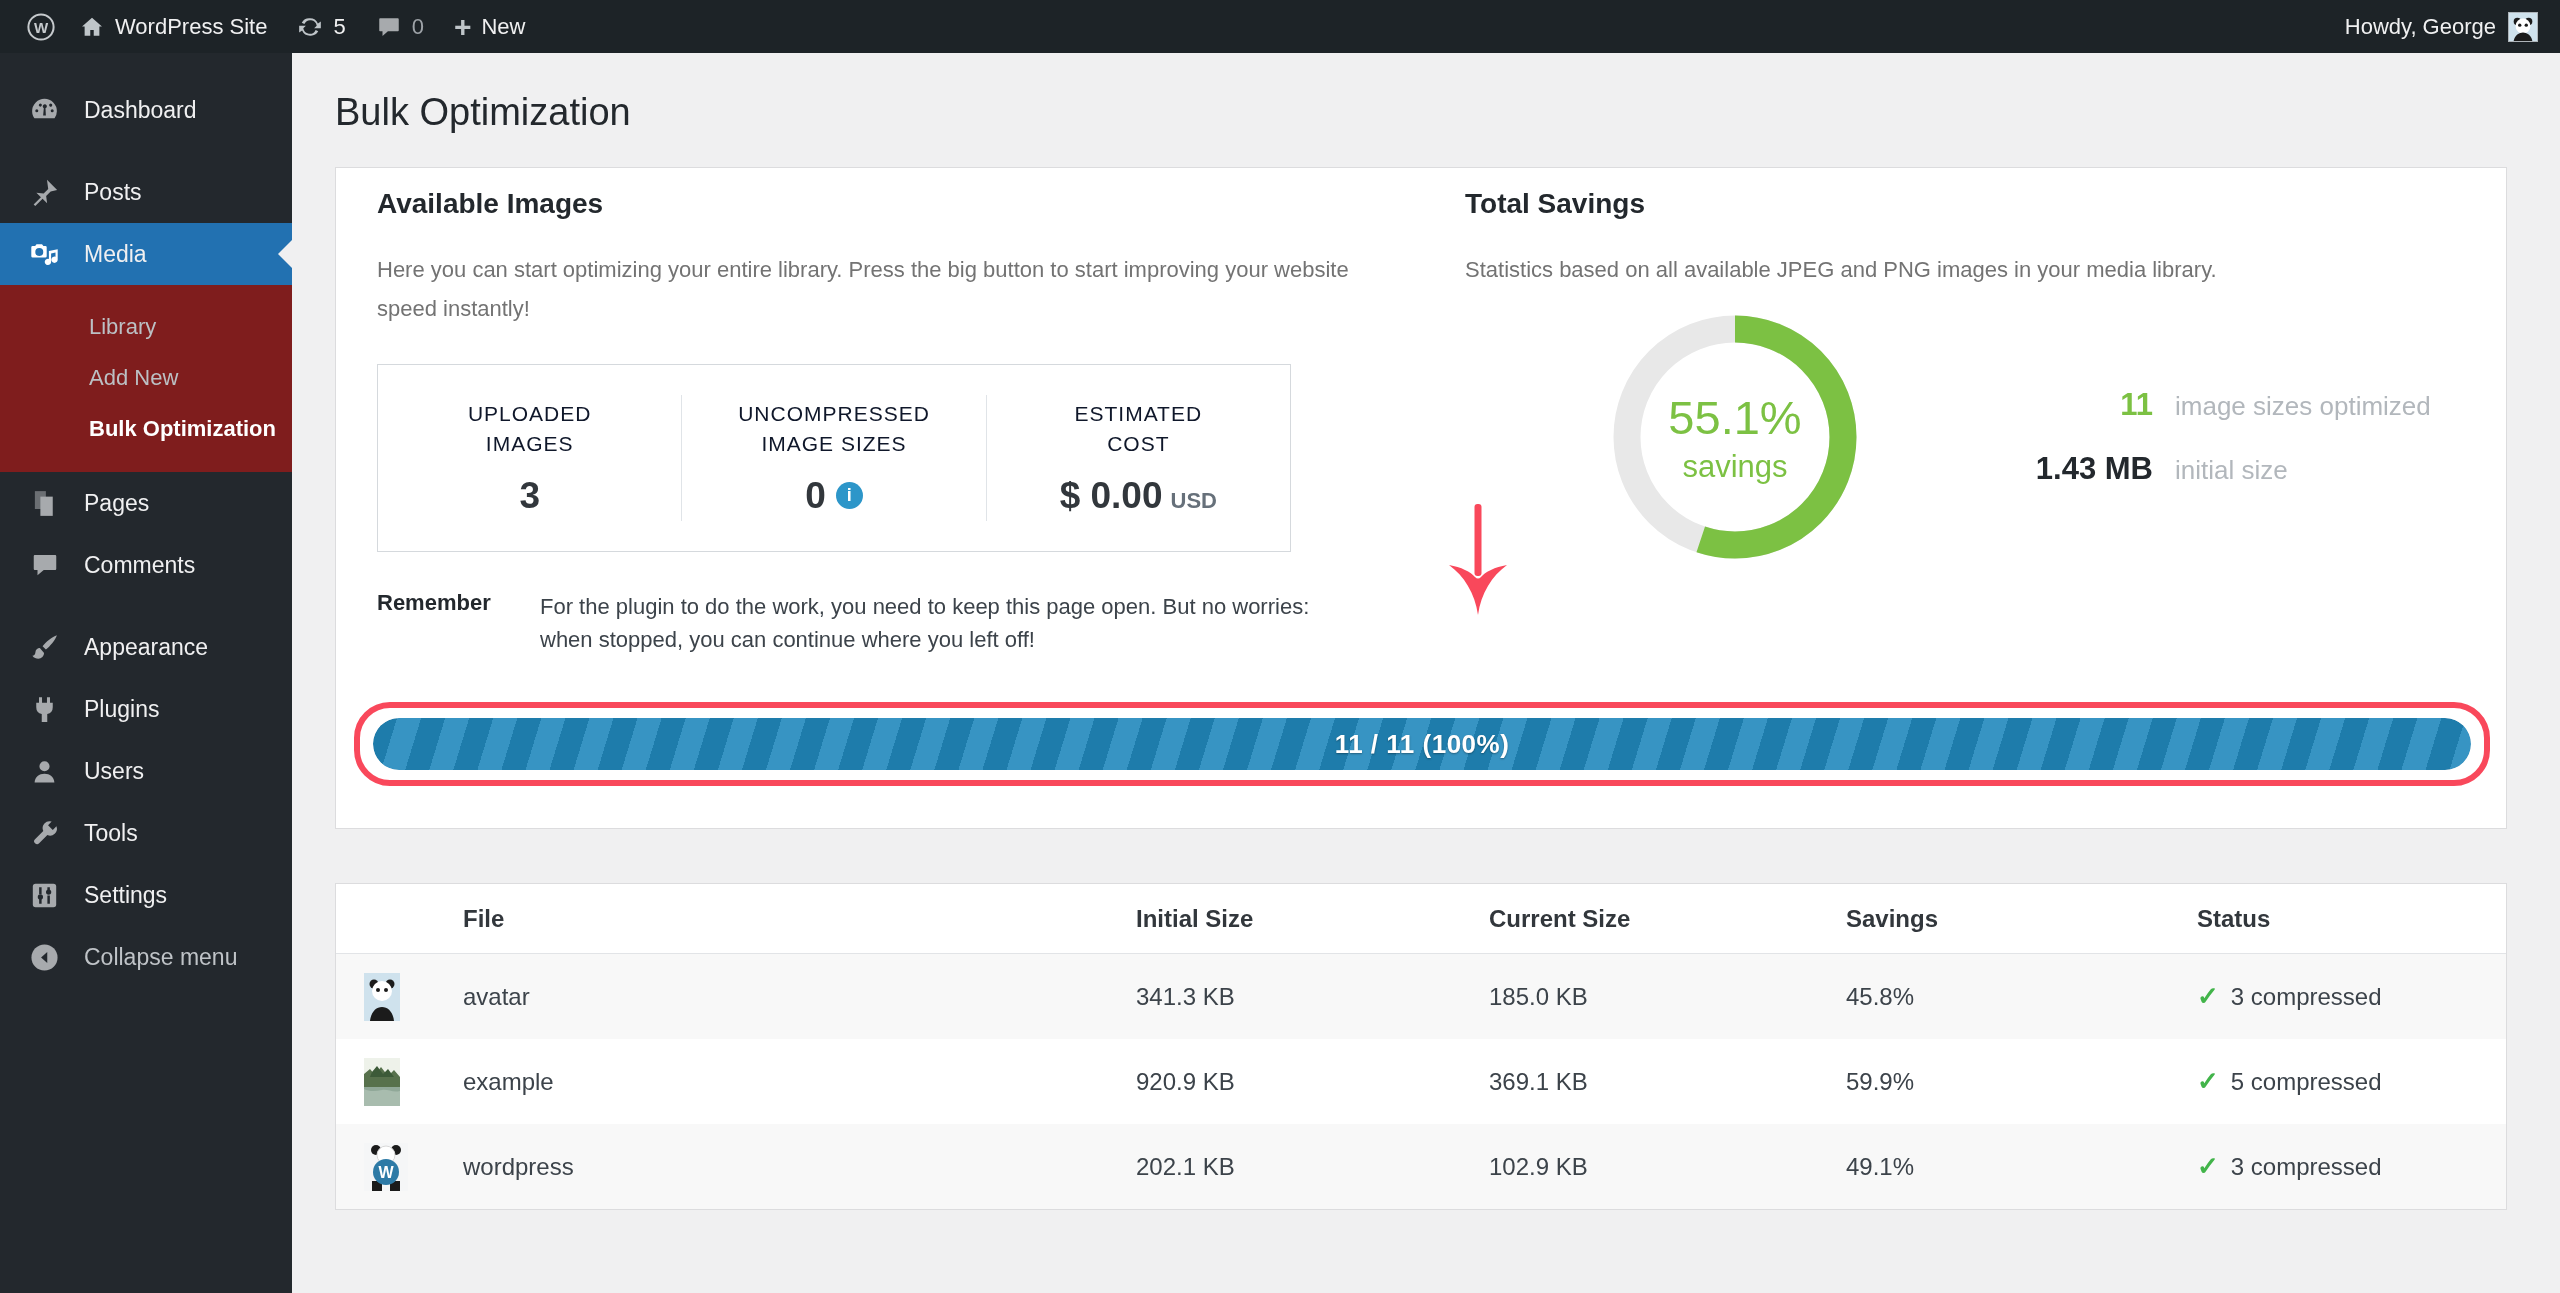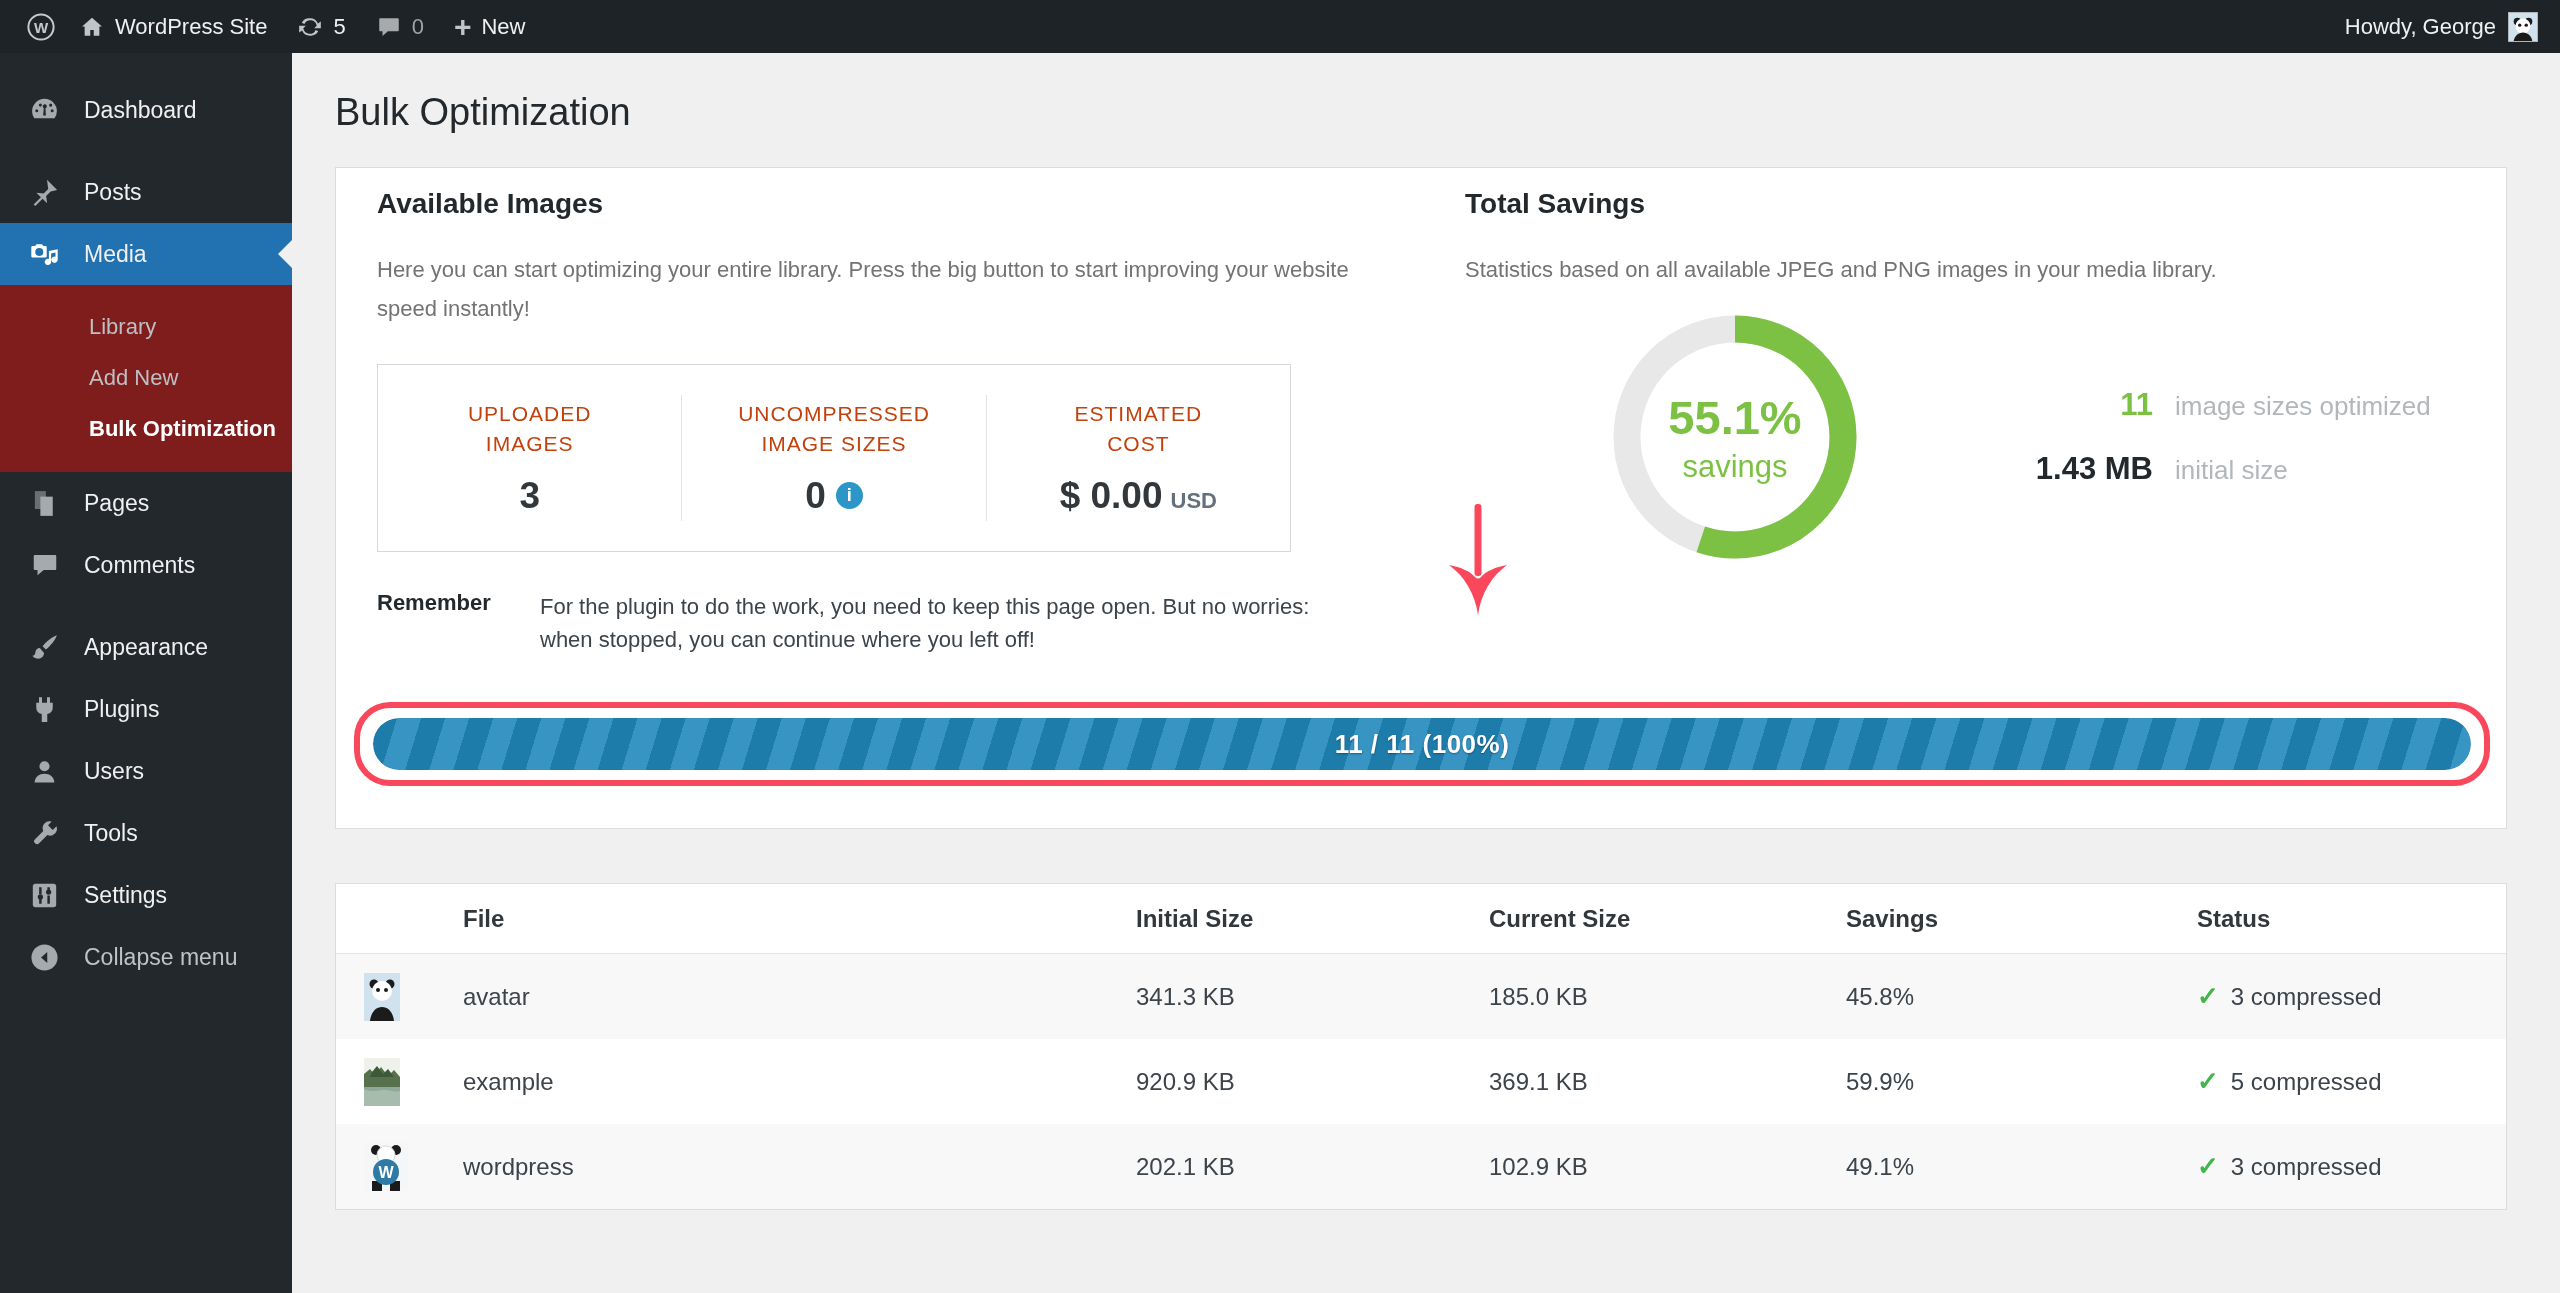--- a/index.html
+++ b/index.html
@@ -50,7 +50,7 @@
   .stats-box{margin-top:36px;border:1px solid #d5d9dd;display:flex;padding:30px 0;width:914px;}
   .stat{flex:1;text-align:center;padding:4px 10px;}
   .stat + .stat{border-left:1px solid #e0e4e8;}
-  .stat-label{font-size:21px;letter-spacing:1px;line-height:30px;color:#c2410c;white-space:pre-line;}
+  .stat-label{font-size:21px;letter-spacing:1px;line-height:30px;color:#0f172a;white-space:pre-line;}
   .stat-value{margin-top:16px;font-size:37px;font-weight:700;color:#32373c;}
   .stat-unit{font-size:22px;font-weight:600;color:#66707a;margin-left:8px;}
   .info-badge{display:inline-flex;width:27px;height:27px;border-radius:50%;background:#2d96c9;color:#fff;

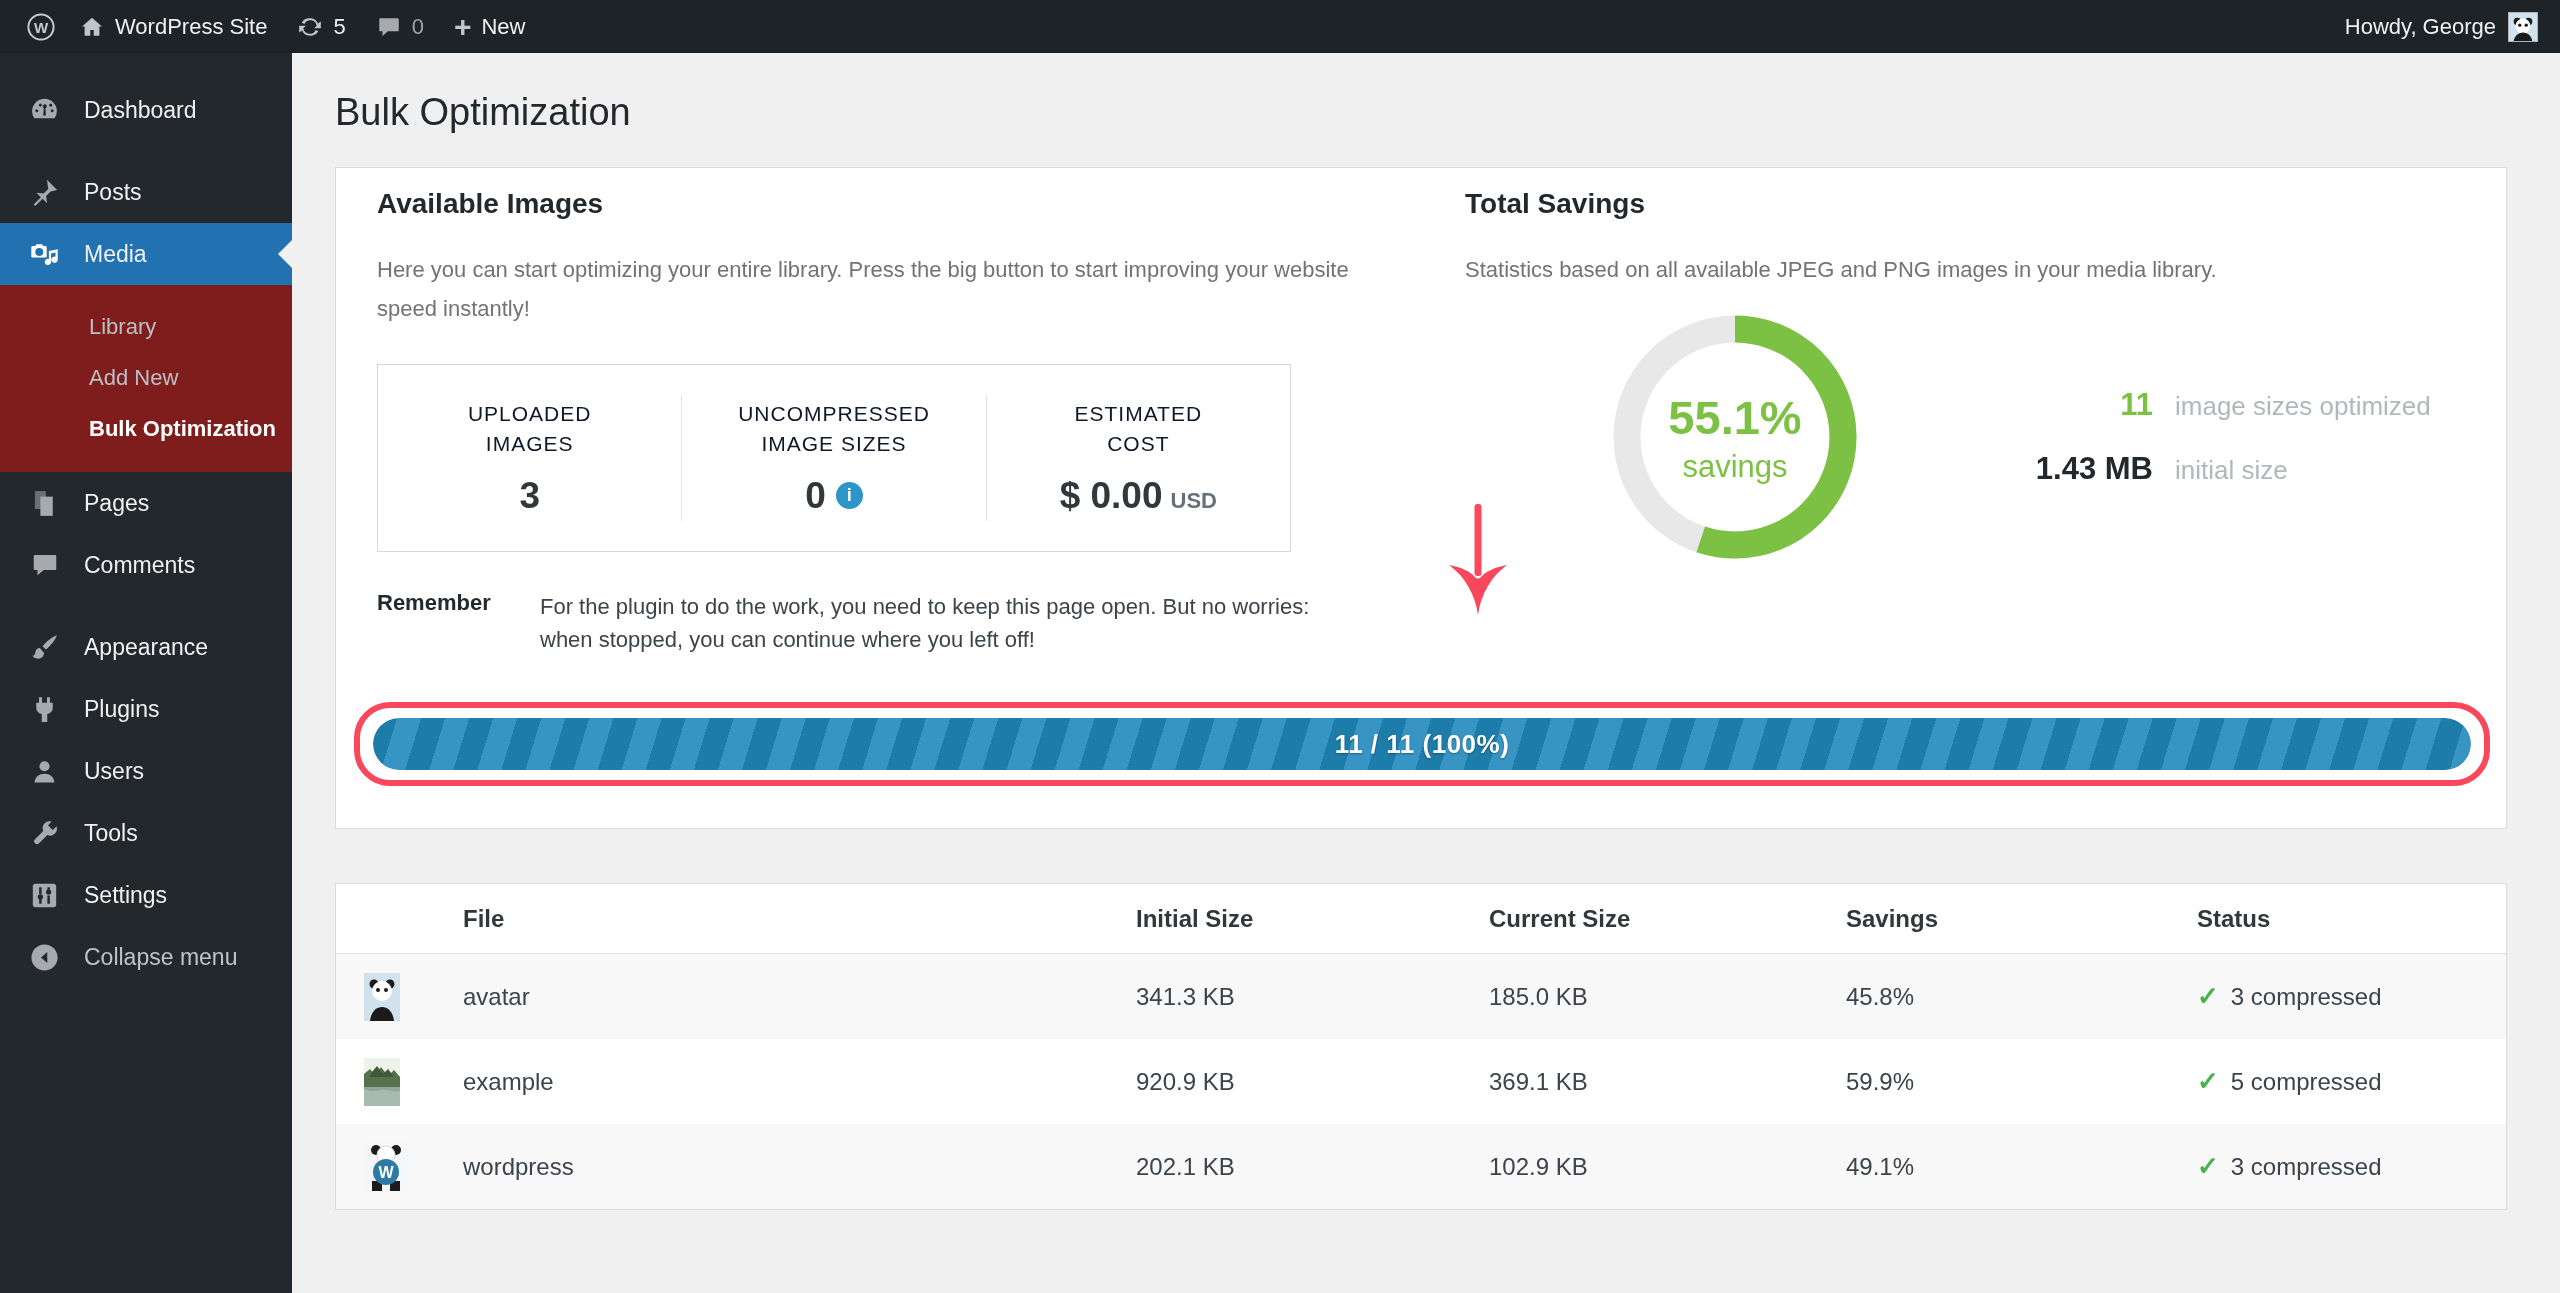--- a/index.html
+++ b/index.html
@@ -63,7 +63,7 @@
   .donut-row{display:flex;align-items:center;margin-top:20px;}
   .donut-wrap{position:relative;width:256px;height:256px;margin-left:142px;flex:none;}
   .donut-center{position:absolute;inset:0;display:flex;flex-direction:column;align-items:center;justify-content:center;color:#7cc143;}
-  .donut-pct{font-size:47px;font-weight:700;}
+  .donut-pct{font-size:47px;font-weight:400;}
   .donut-cap{font-size:31px;margin-top:4px;}
   .ts-stats{margin-left:130px;display:flex;flex-direction:column;gap:28px;}
   .ts-row{display:flex;align-items:baseline;}

